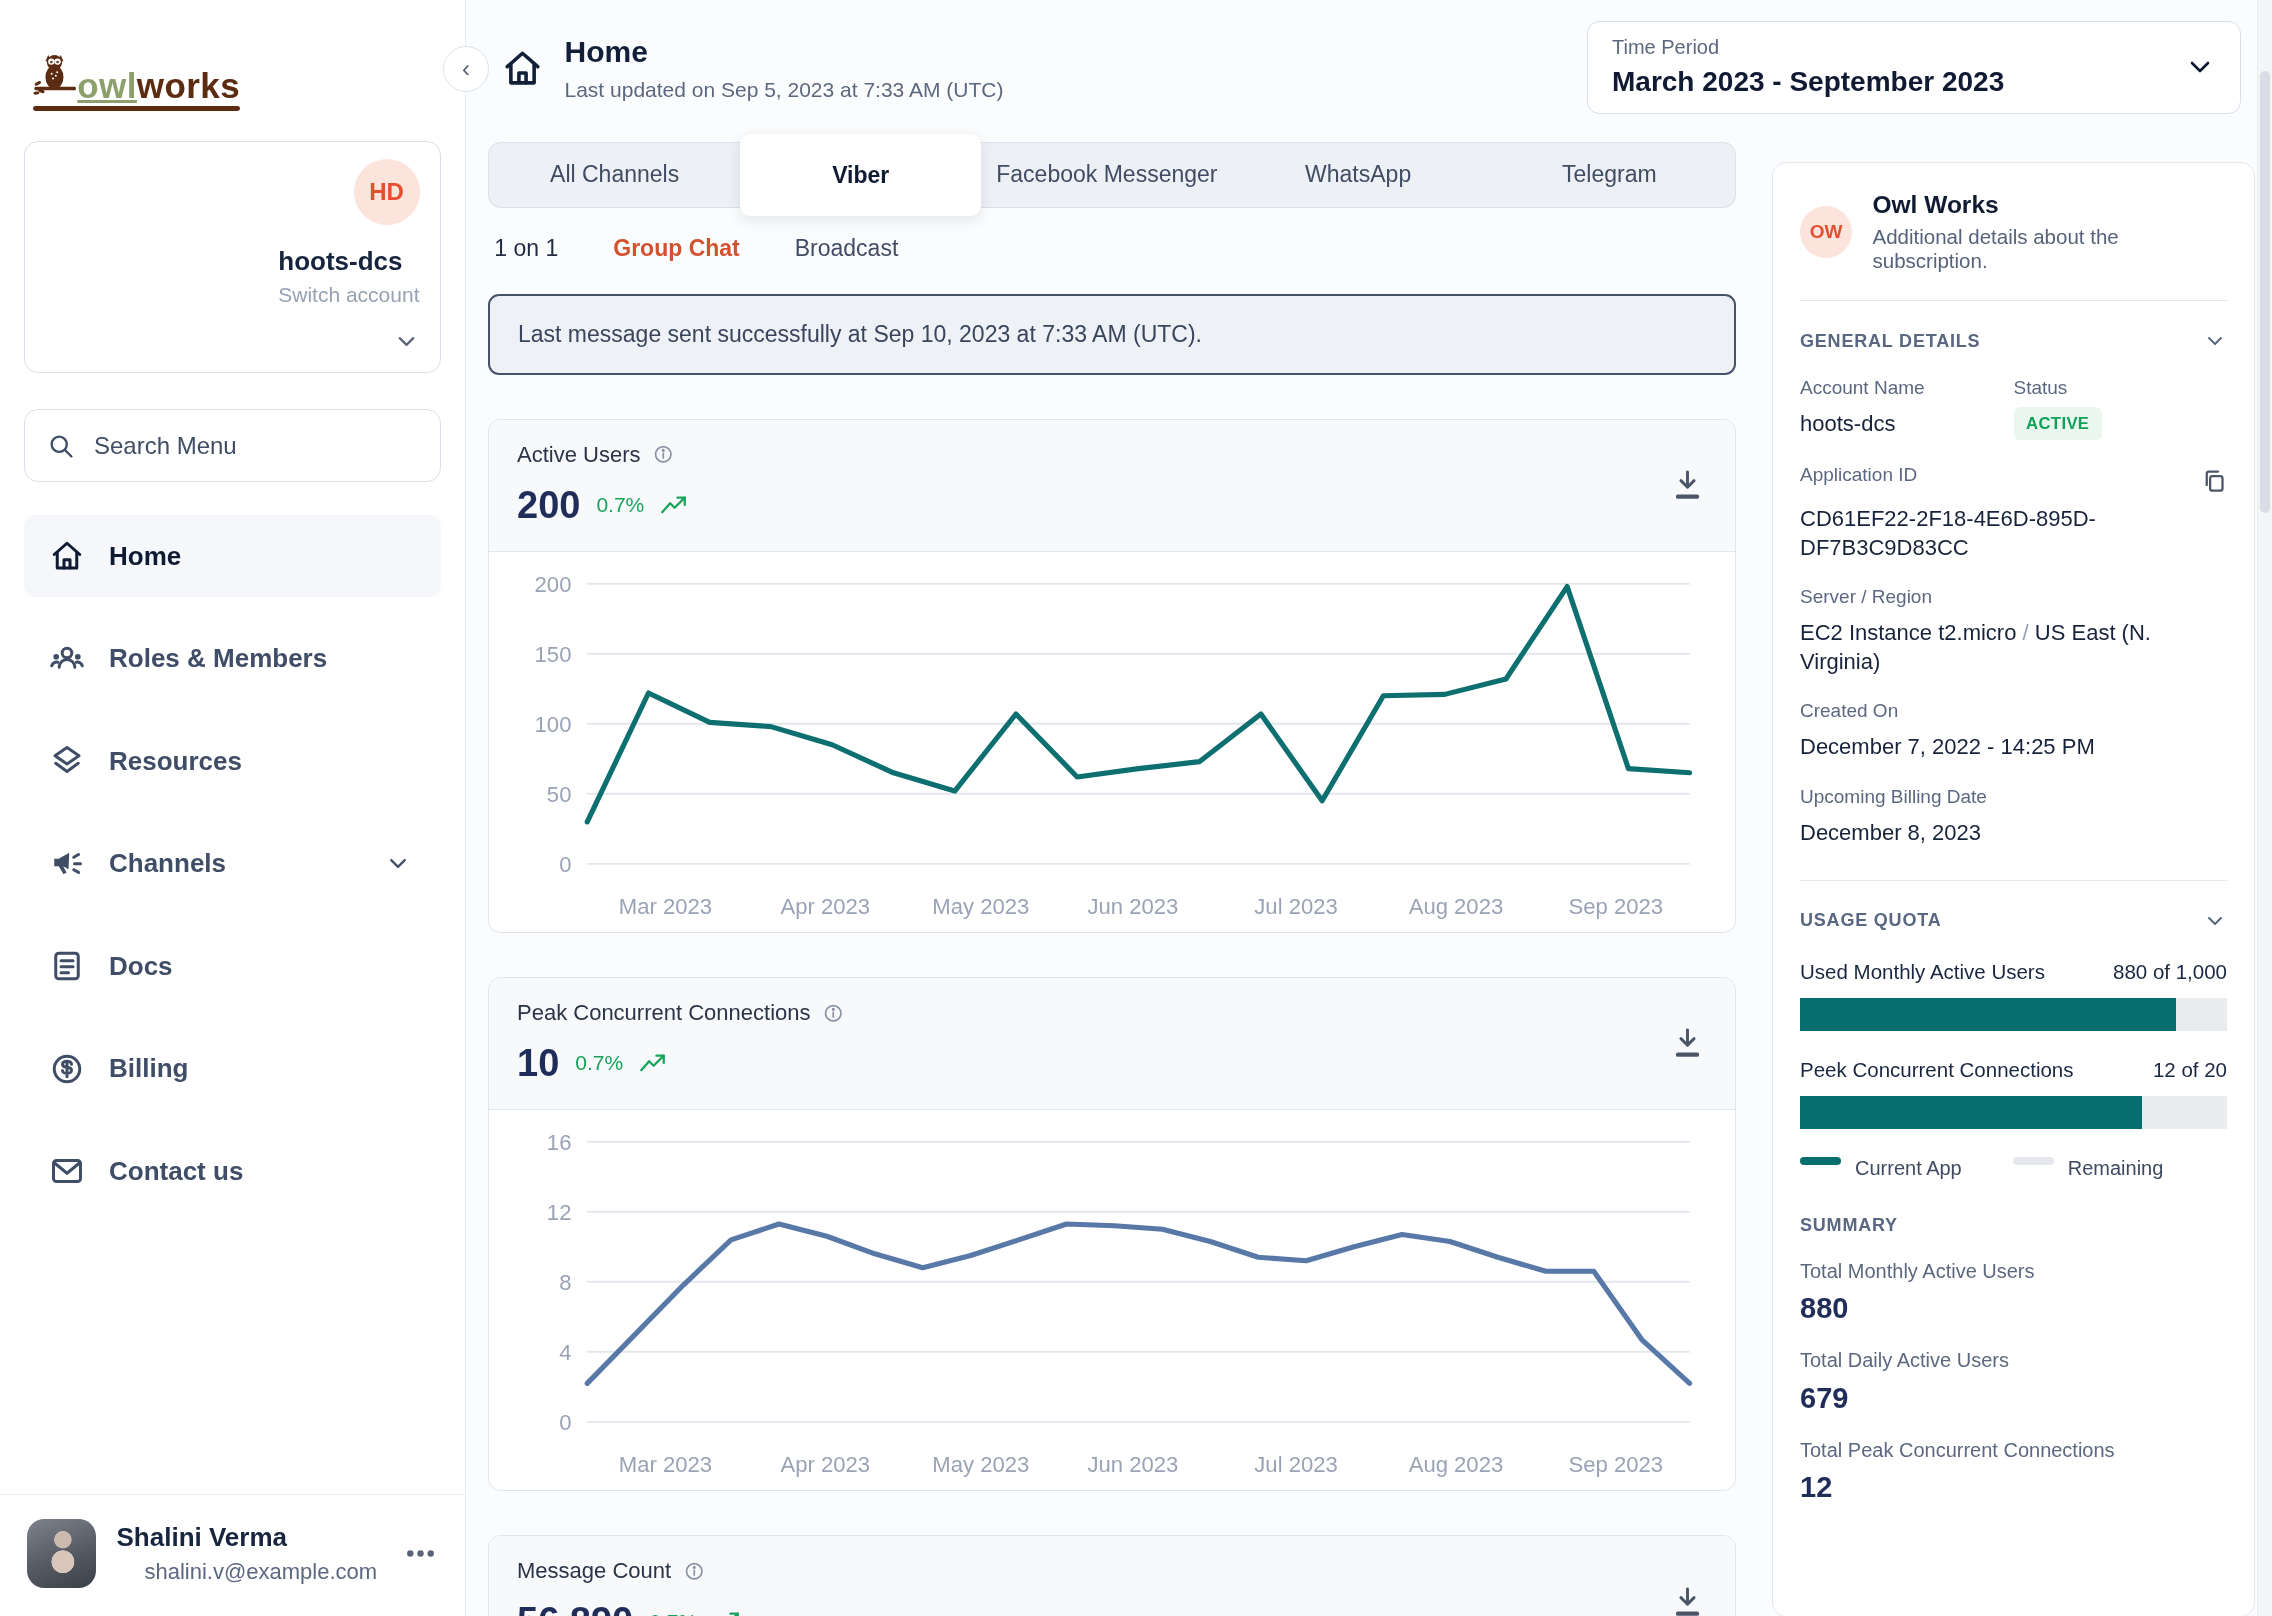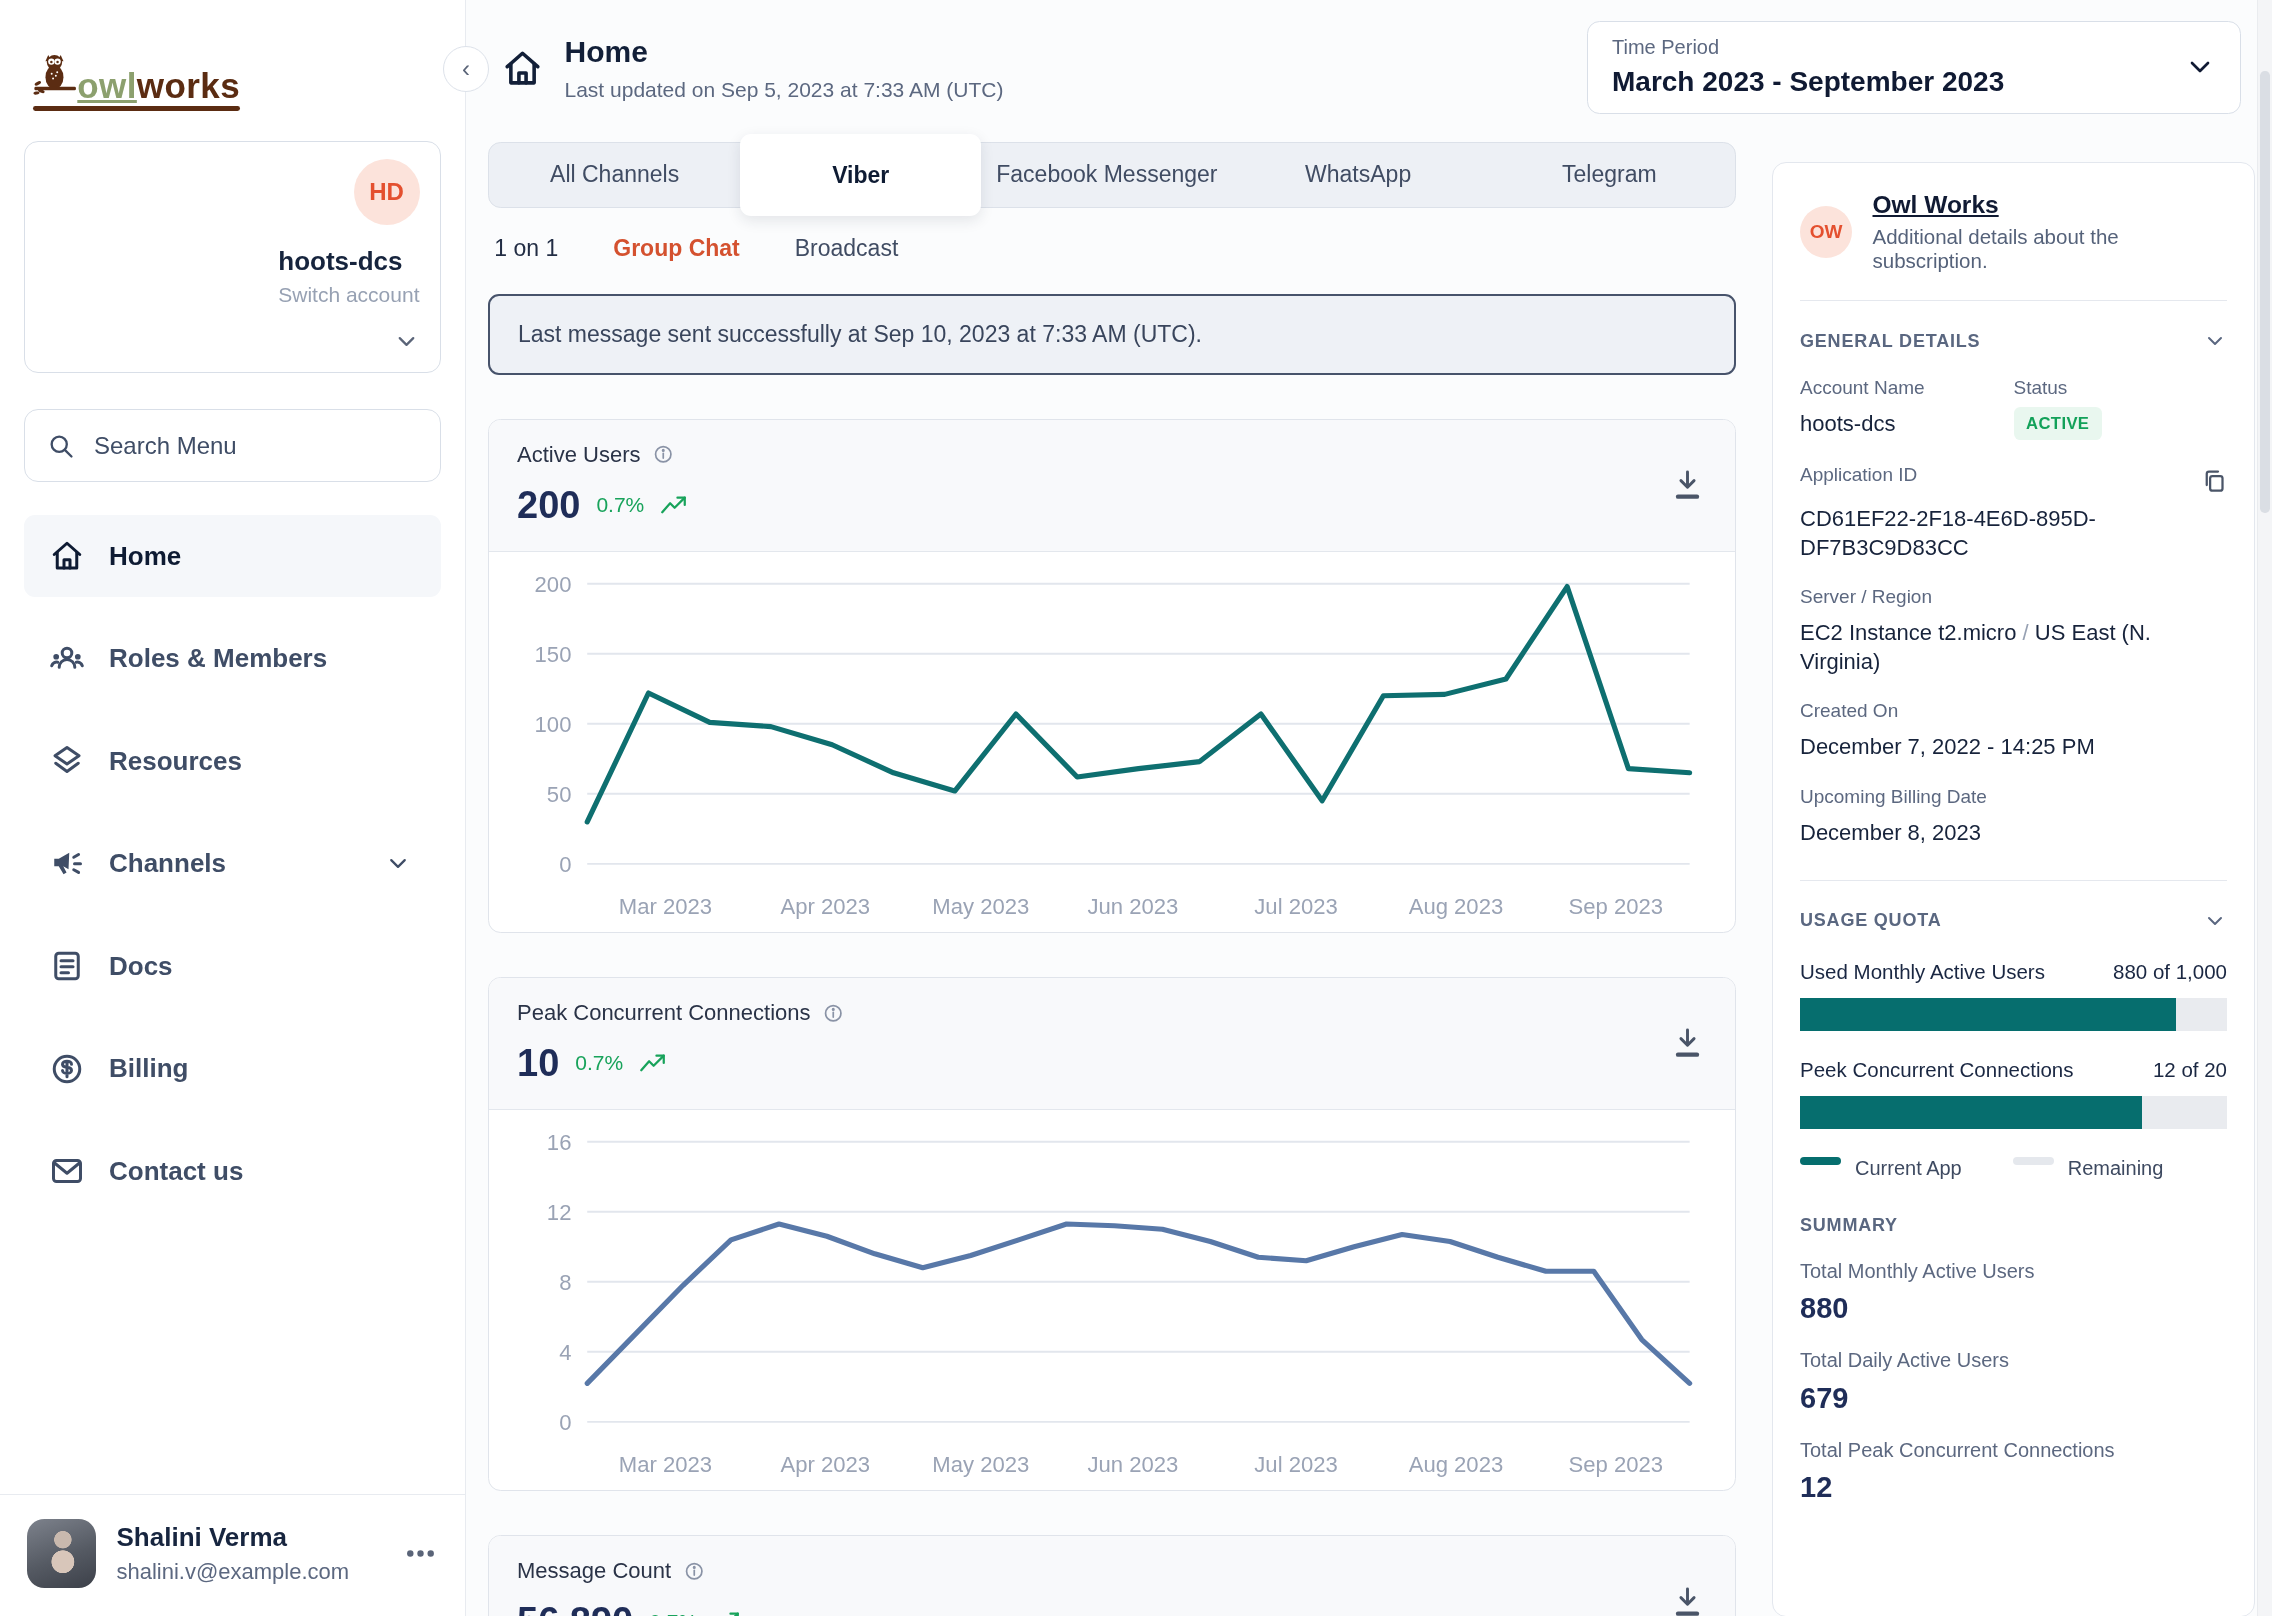--- a/index.html
+++ b/index.html
@@ -81,7 +81,7 @@
   .panel { width:483px; flex:0 0 483px; background:#fff; border:1.6px solid #E3E7EE; border-radius:14px; margin-top:20.5px; height:1455px; padding:28px 27px; overflow:hidden; }
   .panel-head { display:flex; align-items:center; gap:20.5px; padding-bottom:27px; border-bottom:1.6px solid #E5E8EE; }
   .panel-head .avatar-circle { width:52px; height:52px; flex:0 0 52px; font-size:19px; }
-  .panel-title { font-size:24.5px; font-weight:700; color:#101A33;text-decoration:underline; }
+  .panel-title { font-size:24.5px; font-weight:700; color:#101A33; }
   .panel-sub { font-size:20.5px; color:#55627A; margin-top:6.3px; }
   .section-head { display:flex; justify-content:space-between; align-items:center; margin-top:28px; }
   .section-title { font-size:18px; font-weight:700; letter-spacing:0.8px; color:#5A6780; }

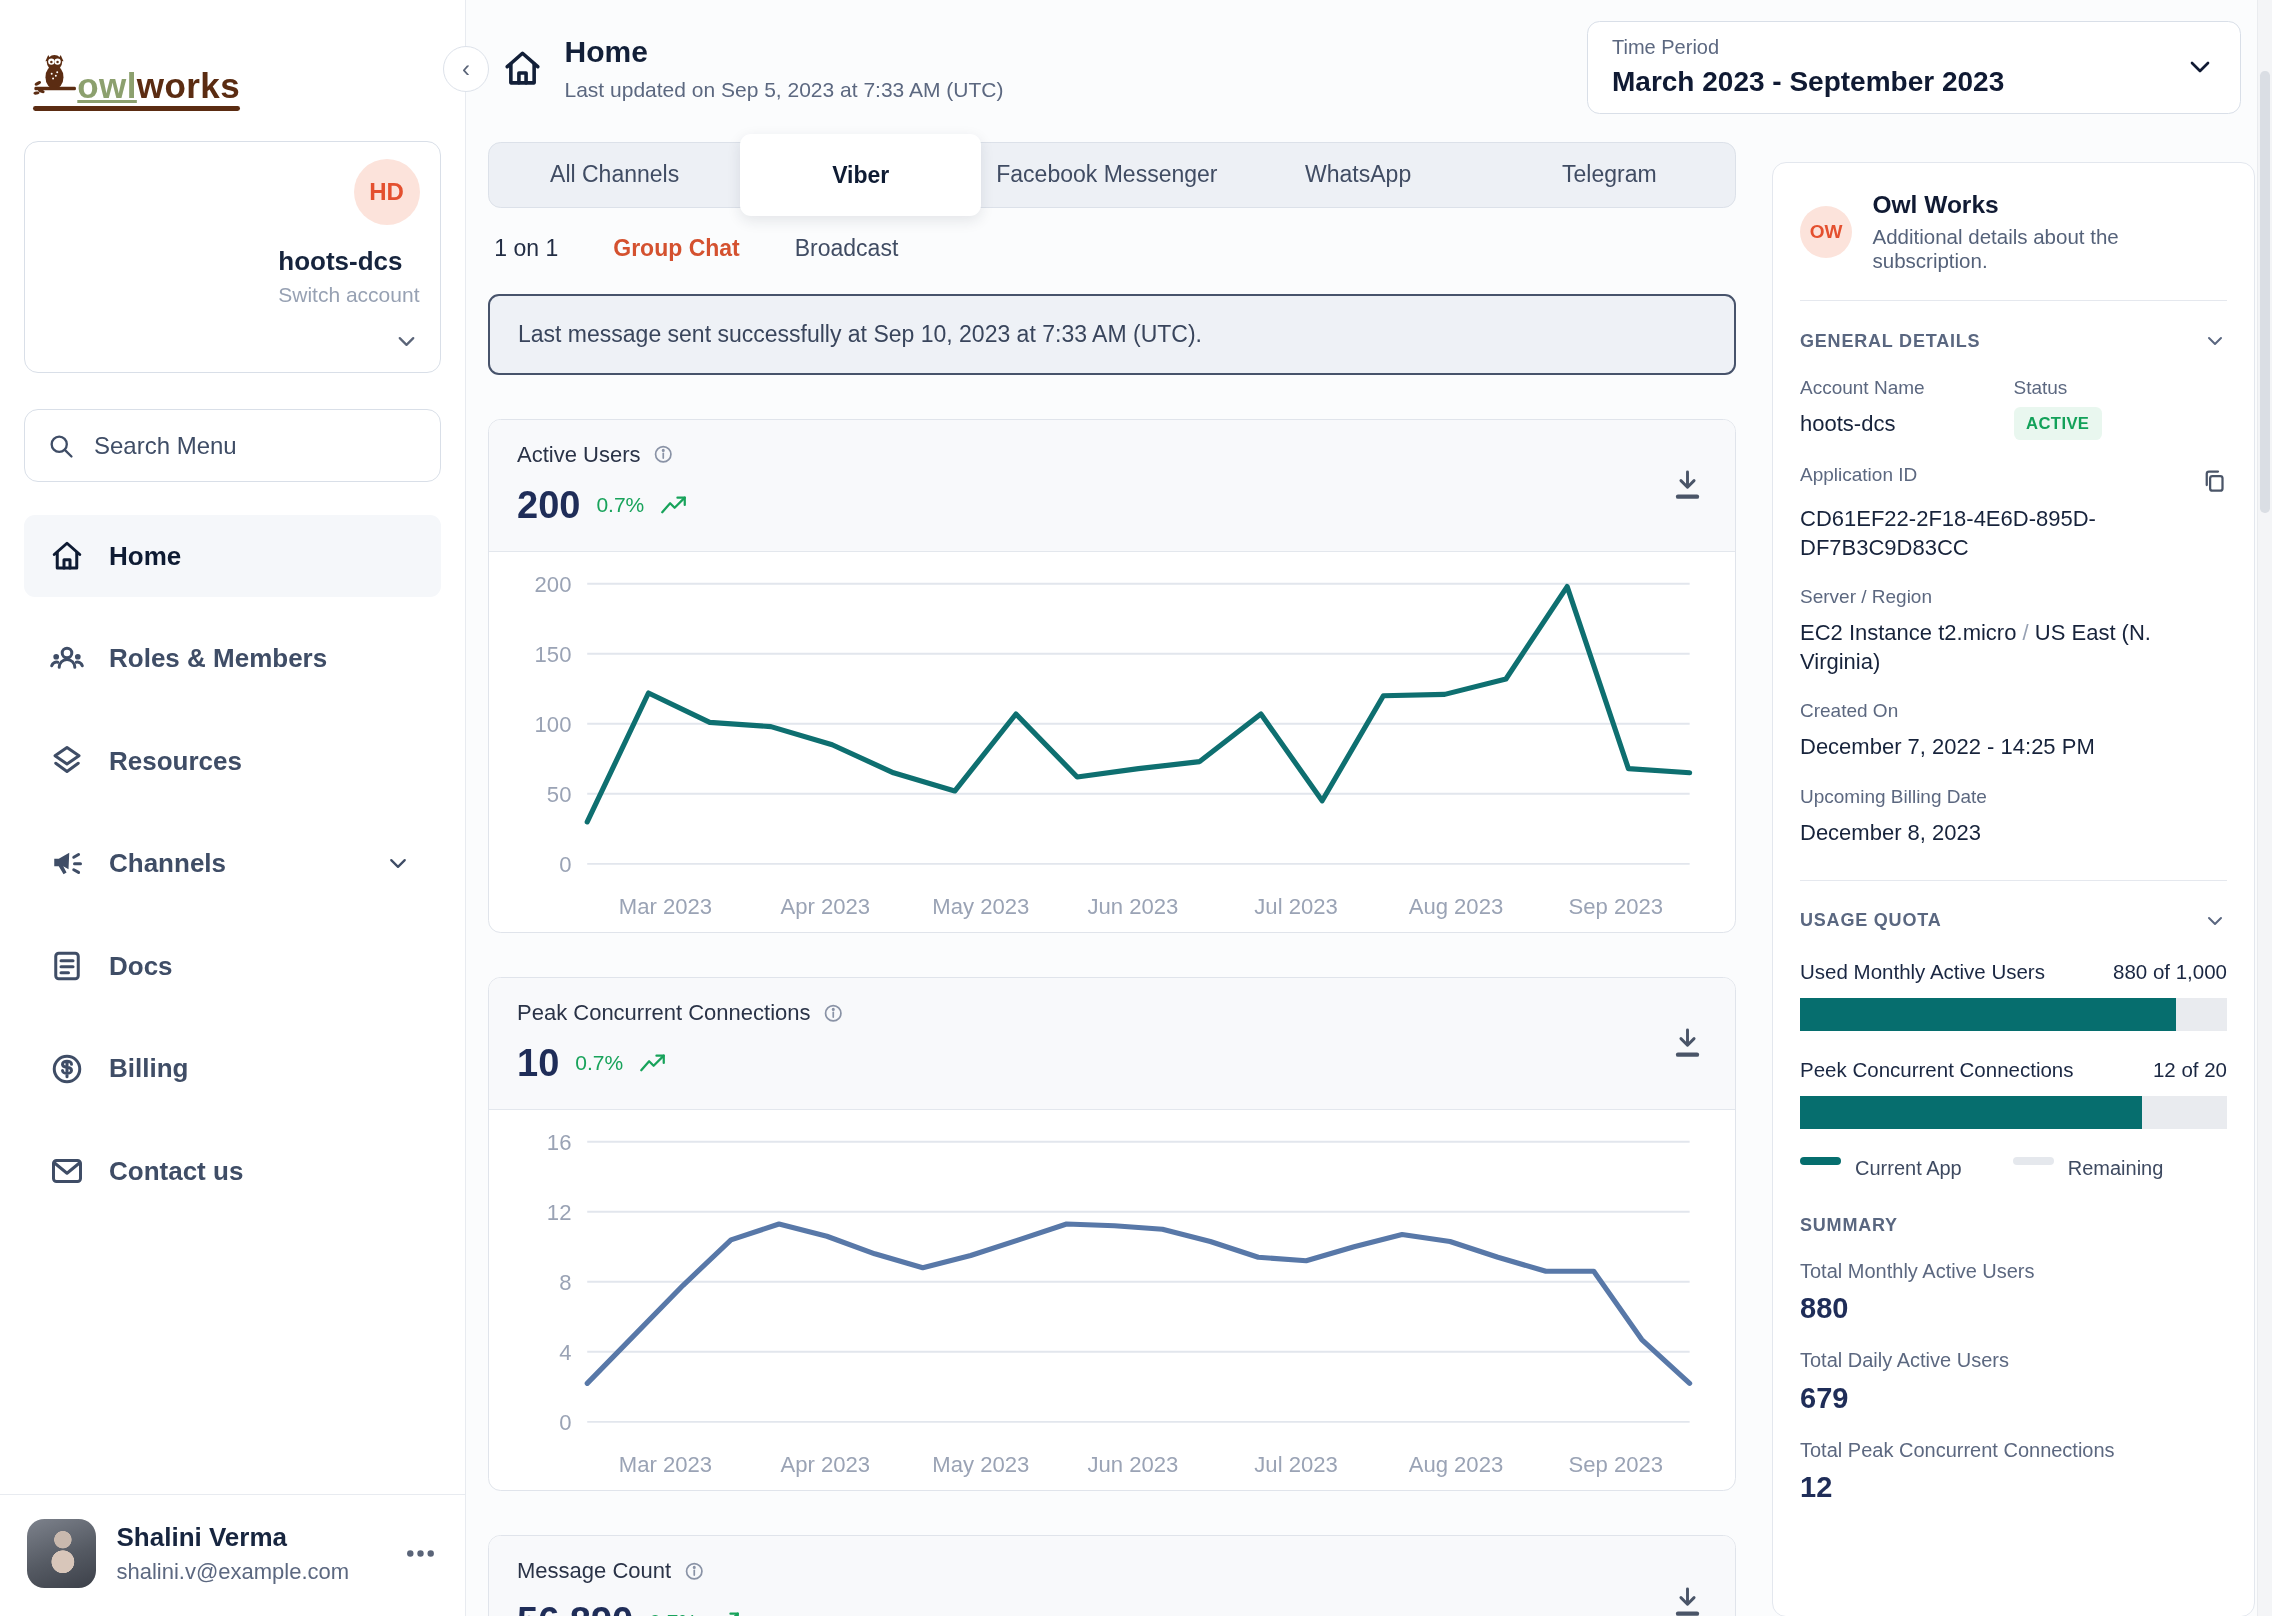--- a/index.html
+++ b/index.html
@@ -38,7 +38,7 @@
                 radial-gradient(circle at 52% 62%, #d8c6ba 0 20%, transparent 21%),
                 linear-gradient(160deg,#7d828c 0%, #555a63 55%, #3c4049 100%); }
   .user-name { font-size:26px; font-weight:700; color:#17253F; }
-  .user-email { font-size:22px; color:#5C6880; margin-top:6.3px; }
+  .user-email { font-size:22px; color:#5C6880; margin-top:6.3px;margin-left:28px; }
   .user-menu { margin-left:auto; color:#5A6478; }
 
   

